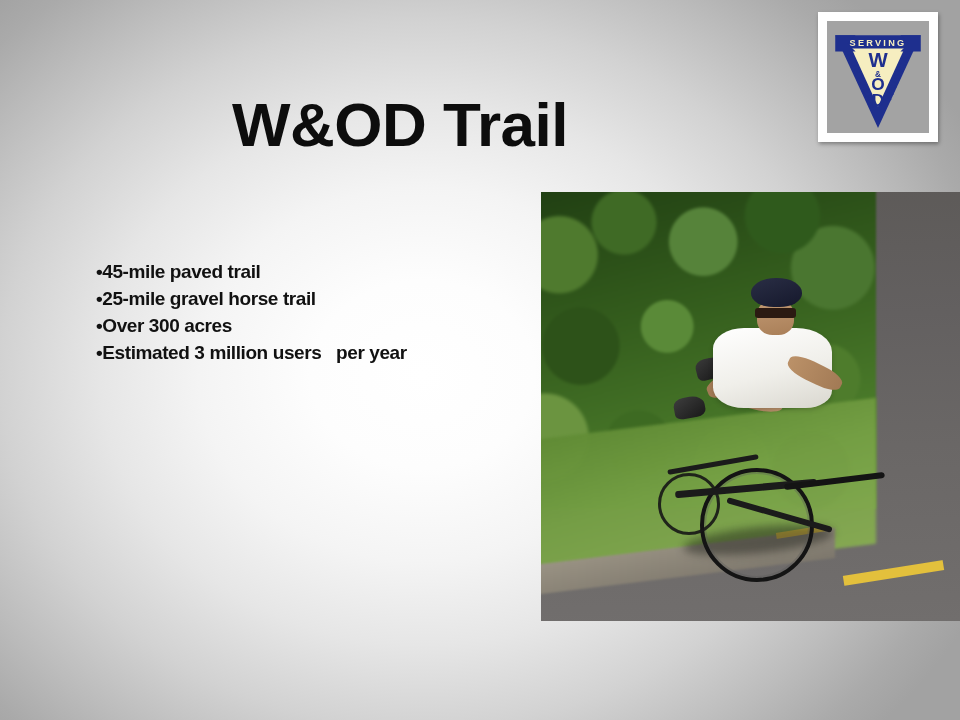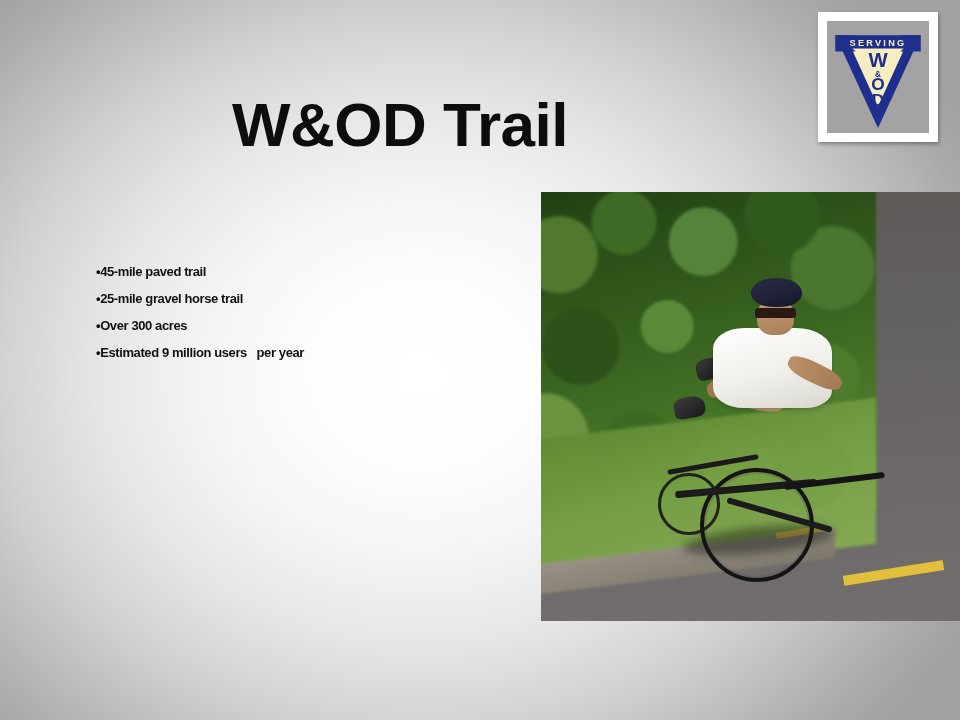--- a/index.html
+++ b/index.html
@@ -49,7 +49,7 @@
   }
   .bullet-line {
     display: block;
-    font-size: 13px;
+    font-size: 19px;
     font-weight: bold;
     color: #111111;
     line-height: 27px;

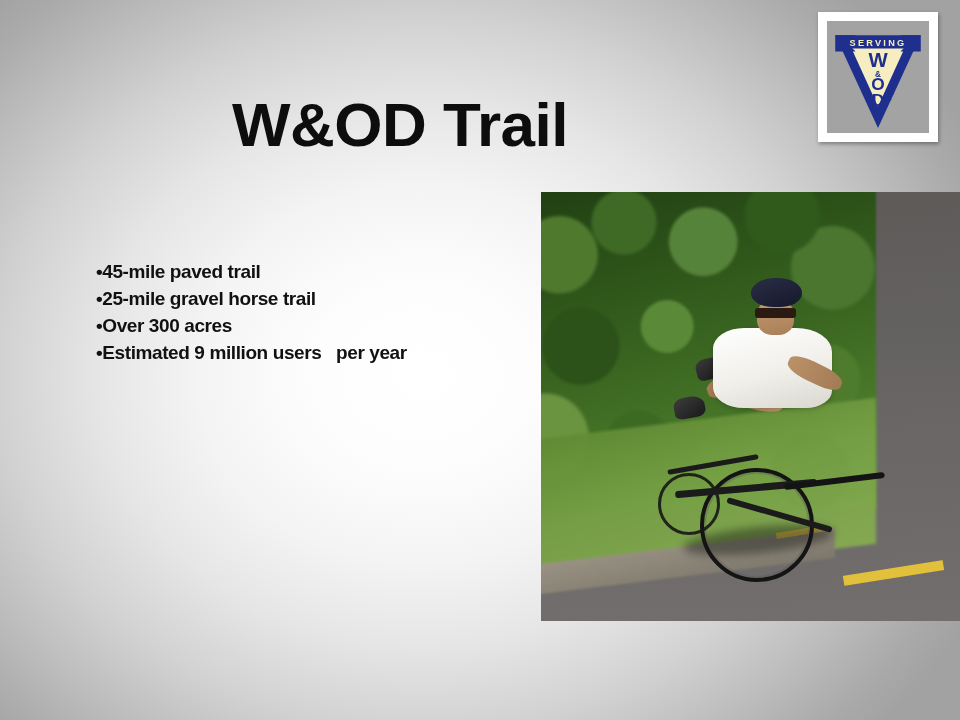--- a/index.html
+++ b/index.html
@@ -270,7 +270,7 @@
     <span class="bullet-line"><span class="bullet-mark">•</span><span>45-mile paved trail</span></span>
     <span class="bullet-line"><span class="bullet-mark">•</span><span>25-mile gravel horse trail</span></span>
     <span class="bullet-line"><span class="bullet-mark">•</span><span>Over 300 acres</span></span>
-    <span class="bullet-line"><span class="bullet-mark">•</span><span>Estimated 9 million users   per year</span></span>
+    <span class="bullet-line"><span class="bullet-mark">•</span><span>Estimated 3 million users   per year</span></span>
   </div>
 
   <div id="photo" title="Man riding a recumbent bicycle on a paved trail beside green vegetation, yellow center line on pavement">

